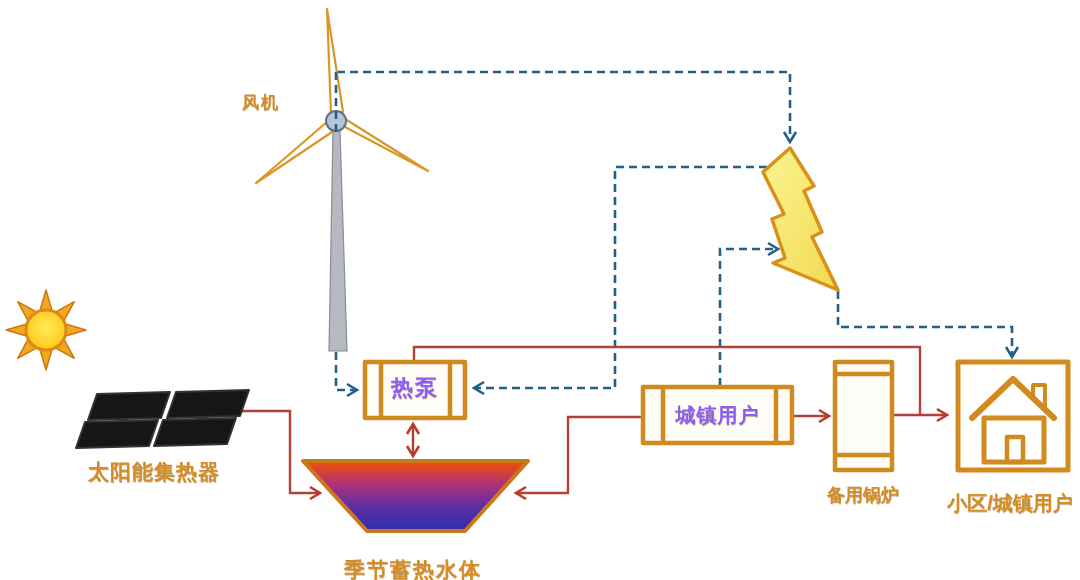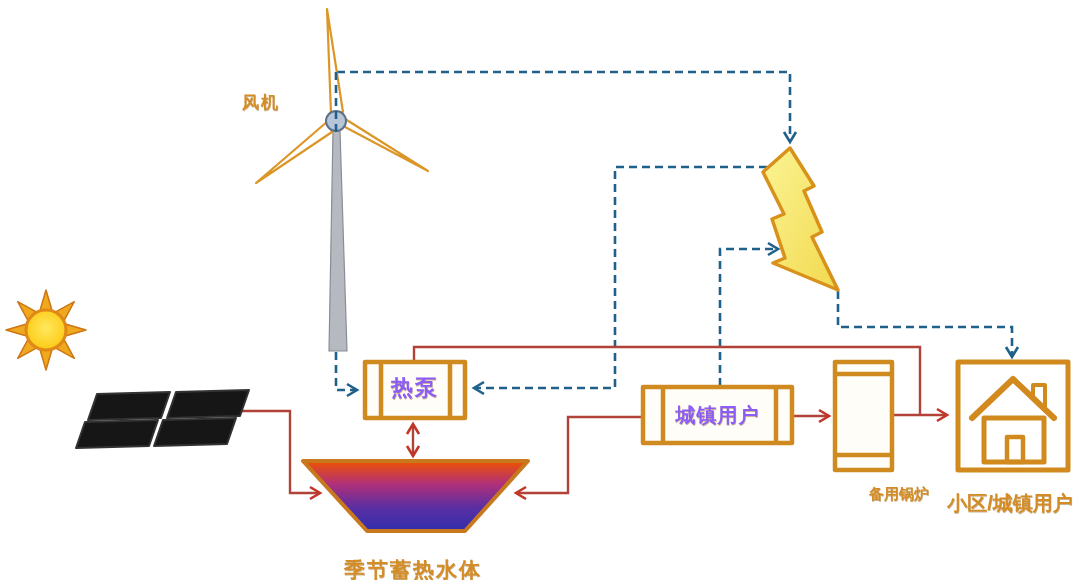--- a/index.html
+++ b/index.html
@@ -131,6 +131,7 @@
   </svg>
 
   <div class="lbl" id="wind-label">风机</div>
+  <div class="lbl" id="solar-label">太阳能集热器</div>
   <div class="lbl center boxlbl" id="heatpump-label">热泵</div>
   <div class="lbl" id="storage-label">季节蓄热水体</div>
   <div class="lbl center boxlbl" id="chp-label">城镇用户</div>

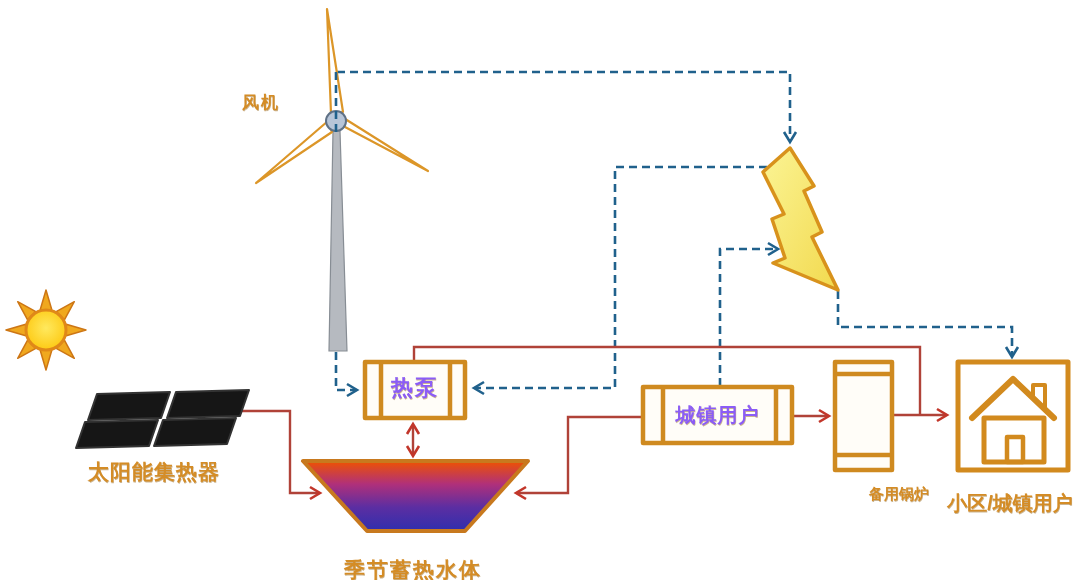--- a/index.html
+++ b/index.html
@@ -20,7 +20,7 @@
   #storage-label  { left:344px; top:558px; font-size:21px; letter-spacing:2px; }
   #heatpump-label { left:365px; top:376px; width:100px; font-size:22px; letter-spacing:2px; }
   #chp-label      { left:643px; top:404px; width:149px; font-size:20px; letter-spacing:1px; }
-  #boiler-label   { left:851px; top:486px; width:96px;  font-size:15px; }
+  #boiler-label   { left:815px; top:486px; width:96px;  font-size:18px; }
   #users-label    { left:935px; top:492px; width:150px; font-size:20px; }
 </style>
 </head>

